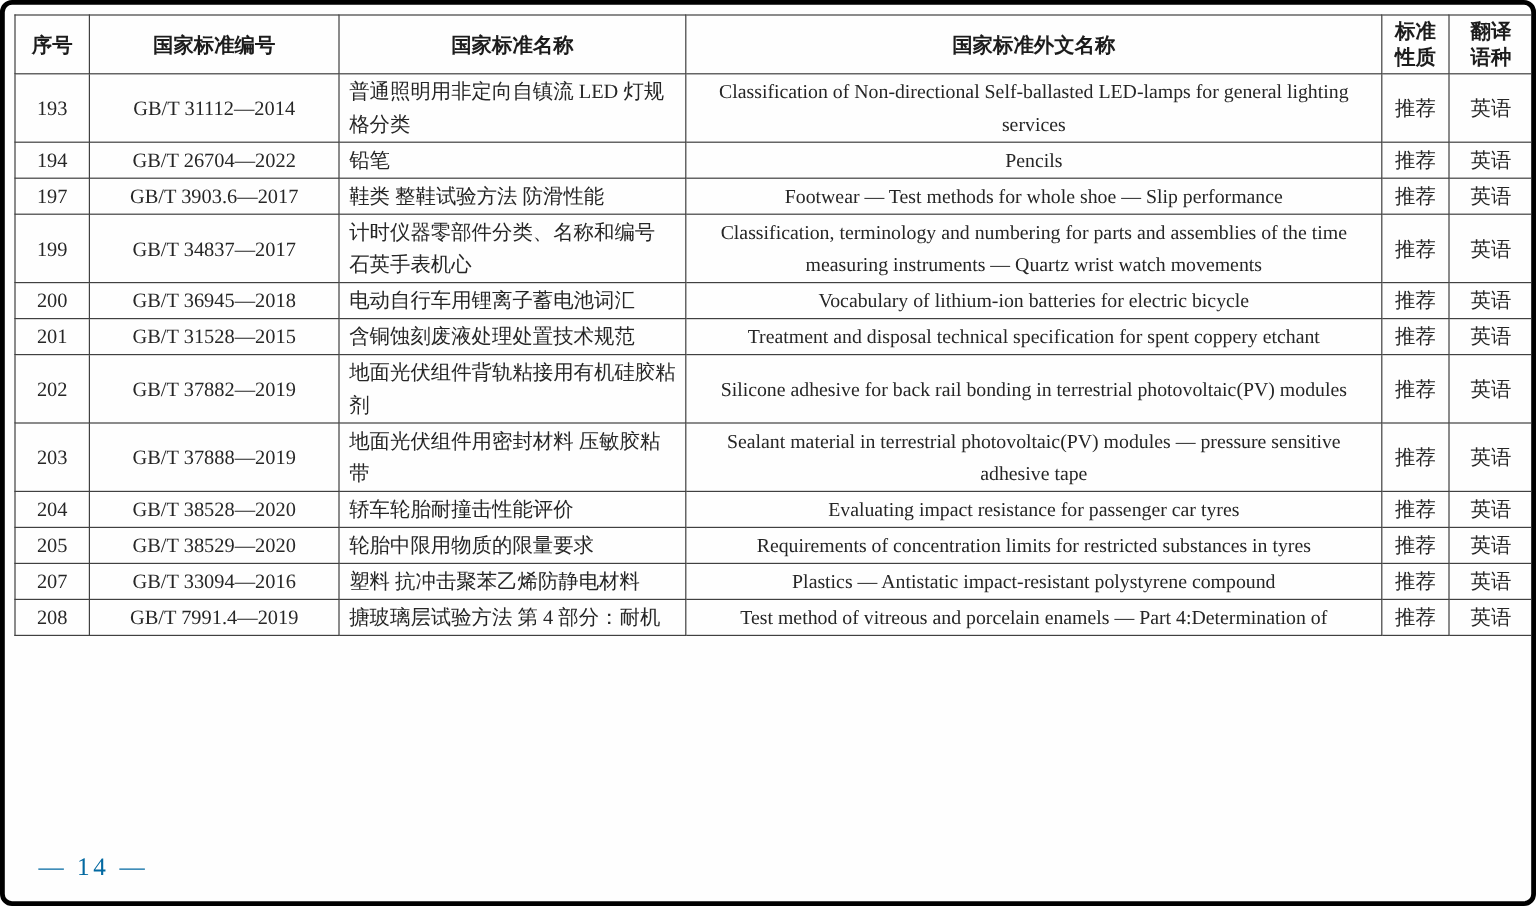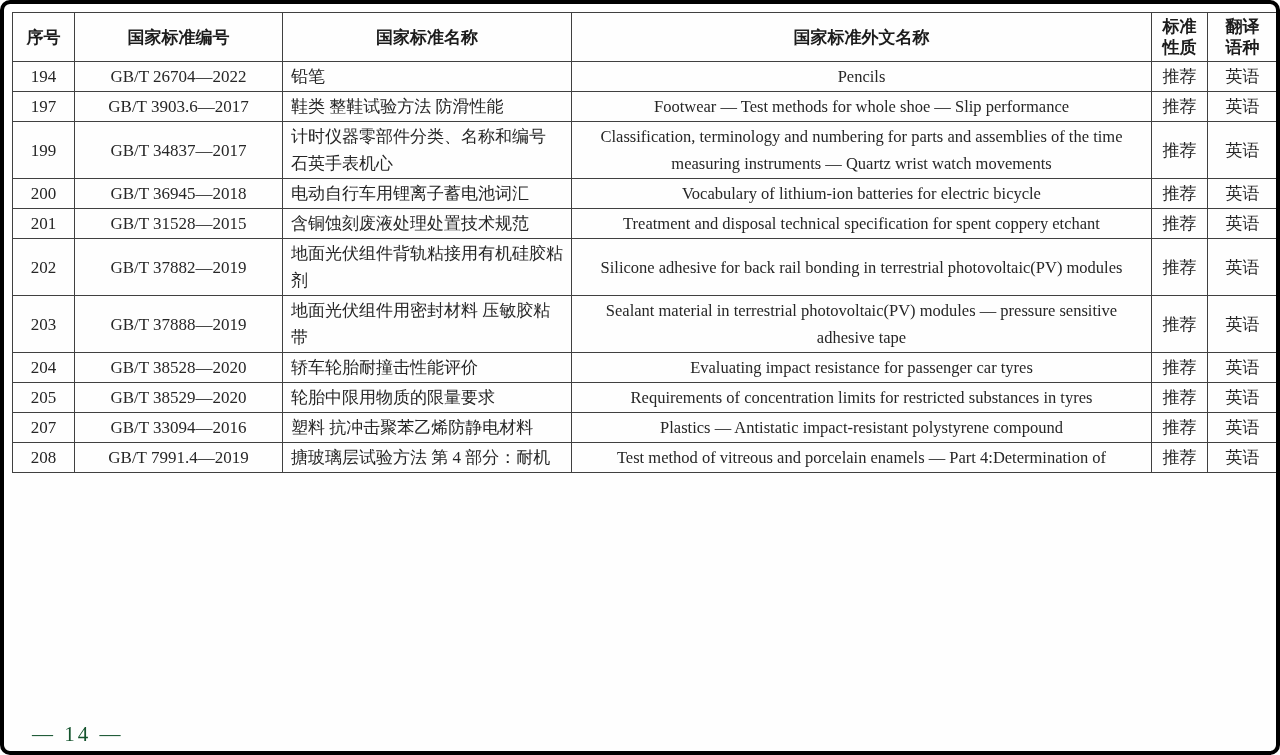--- a/index.html
+++ b/index.html
@@ -102,6 +102,14 @@
     </thead>
     <tbody>
         <tr>
+    <td class="cell-no">193</td>
+    <td class="cell-code">GB/T 31112—2014</td>
+    <td class="cell-name-zh">普通照明用非定向自镇流 LED 灯规格分类</td>
+    <td class="cell-name-en">Classification of Non-directional Self-ballasted LED-lamps for general lighting services</td>
+    <td class="cell-nature">推荐</td>
+    <td class="cell-lang">英语</td>
+  </tr>
+        <tr>
     <td class="cell-no">194</td>
     <td class="cell-code">GB/T 26704—2022</td>
     <td class="cell-name-zh">铅笔</td>

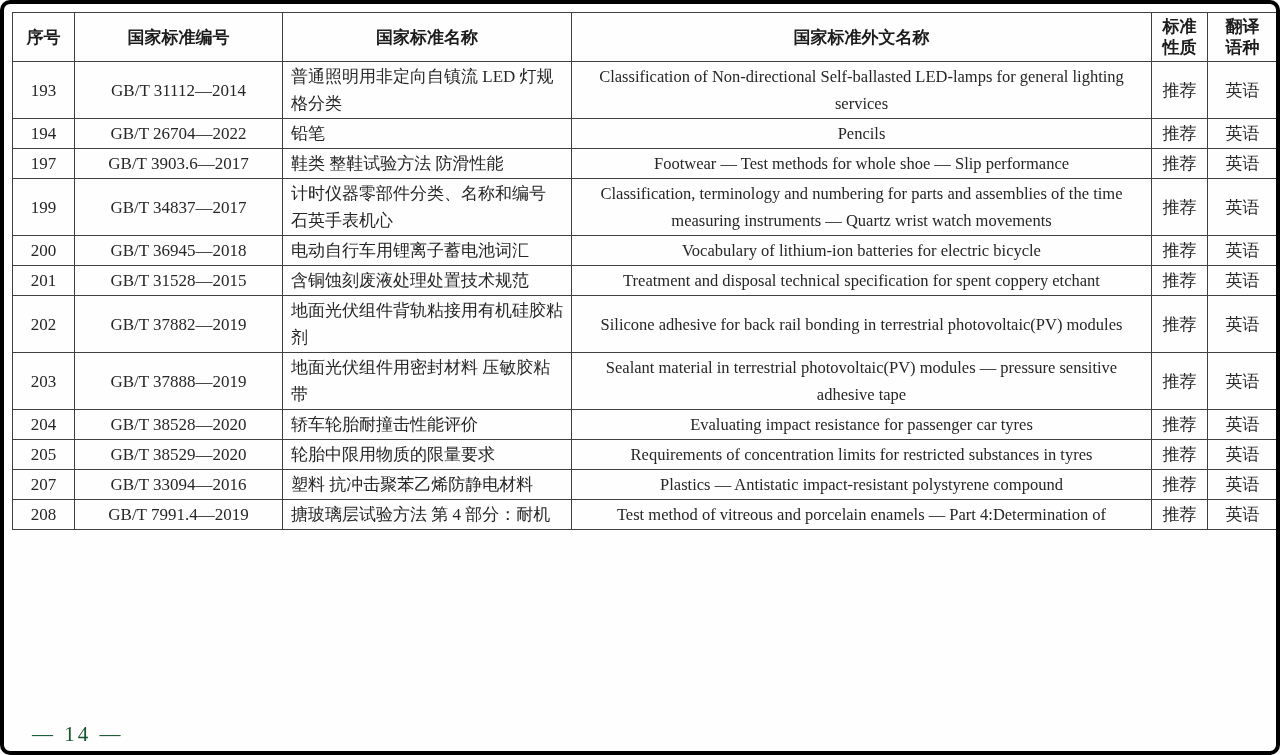--- a/index.html
+++ b/index.html
@@ -67,10 +67,10 @@
   .footer {
     position: absolute;
     left: 28px;
-    bottom: 4px;
+    bottom: 16px;
     font-size: 21px;
     letter-spacing: 3px;
-    color: #14532d;
+    color: #0369a1;
     font-family: "Liberation Serif", "DejaVu Serif", serif;
   }
 </style>

